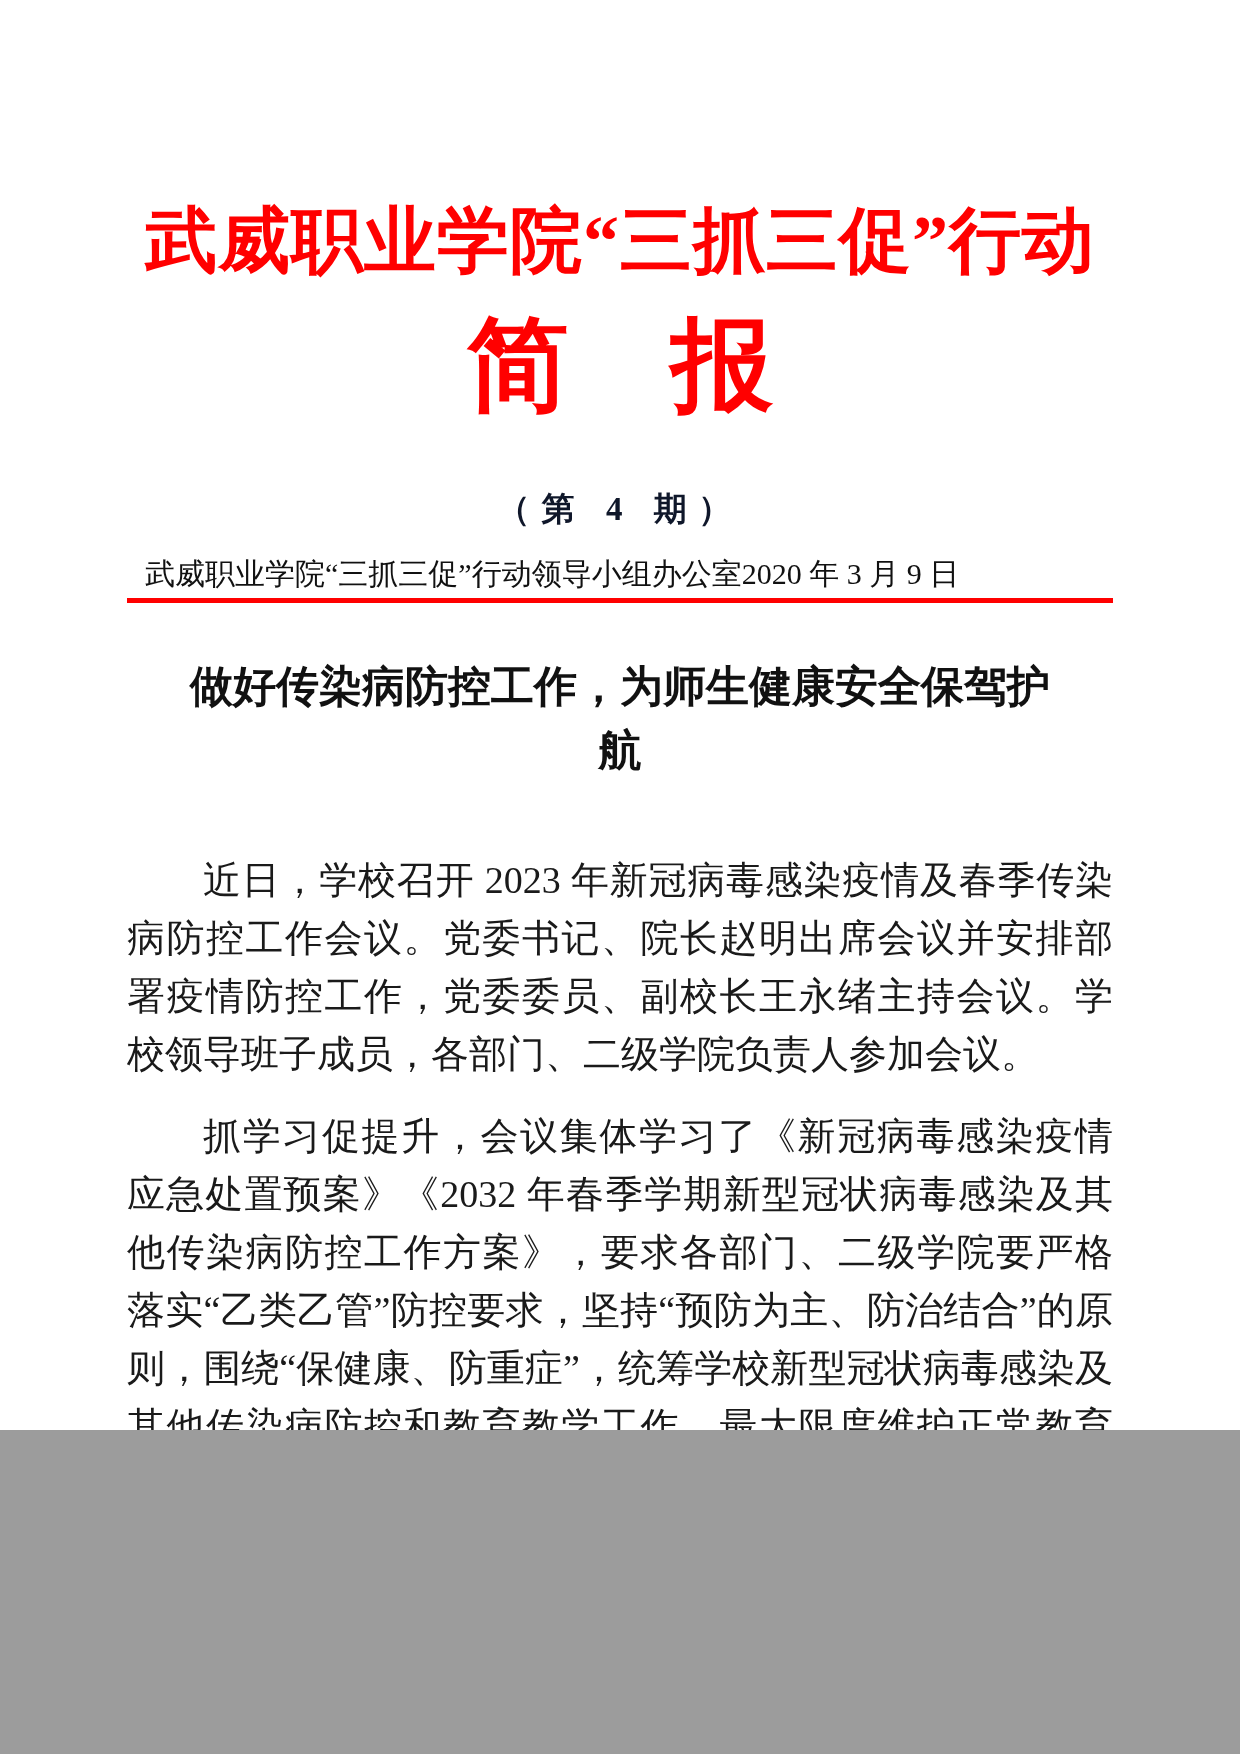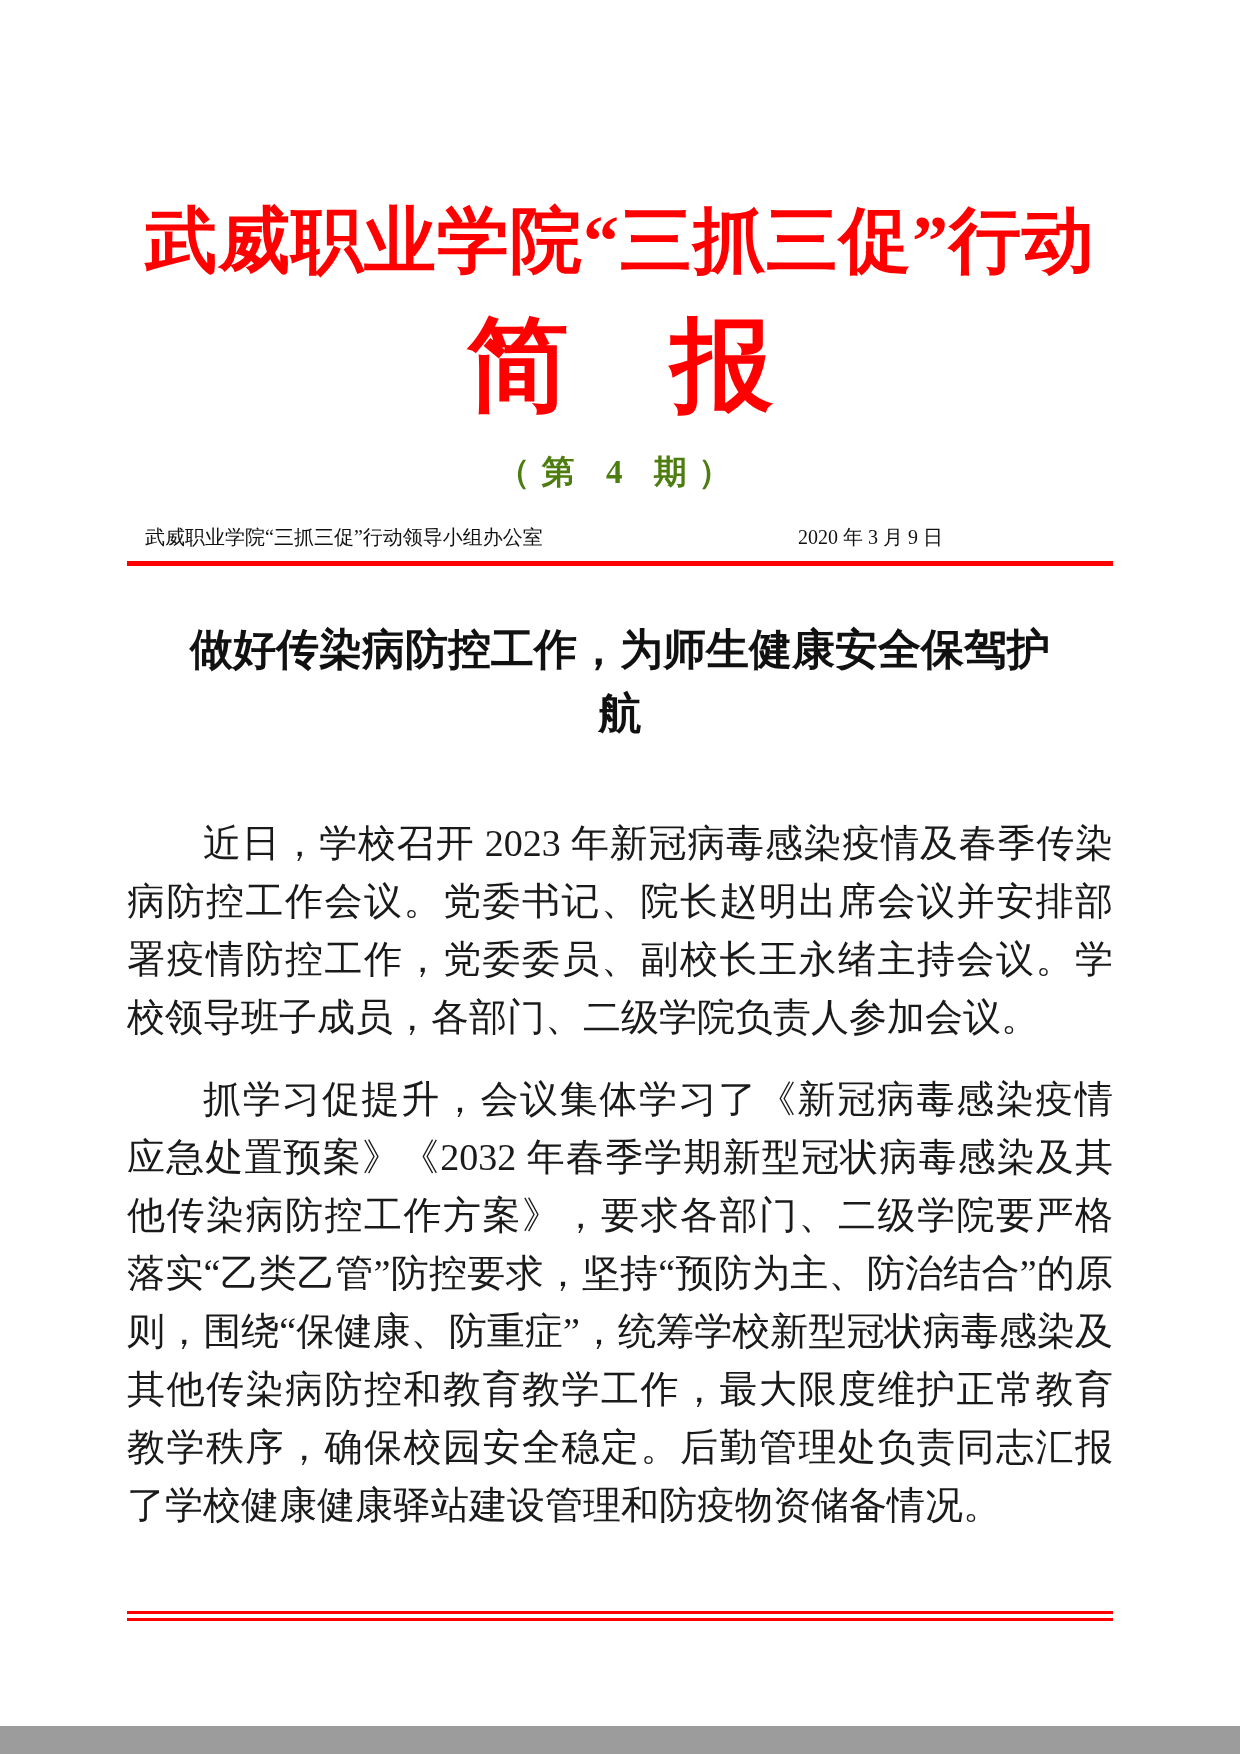--- a/index.html
+++ b/index.html
@@ -11,7 +11,7 @@
   .page {
     position: relative;
     width: 1240px;
-    height: 1726px;
+    height: 1430px;
     margin: 0 auto;
     background: #ffffff;
     overflow: hidden;

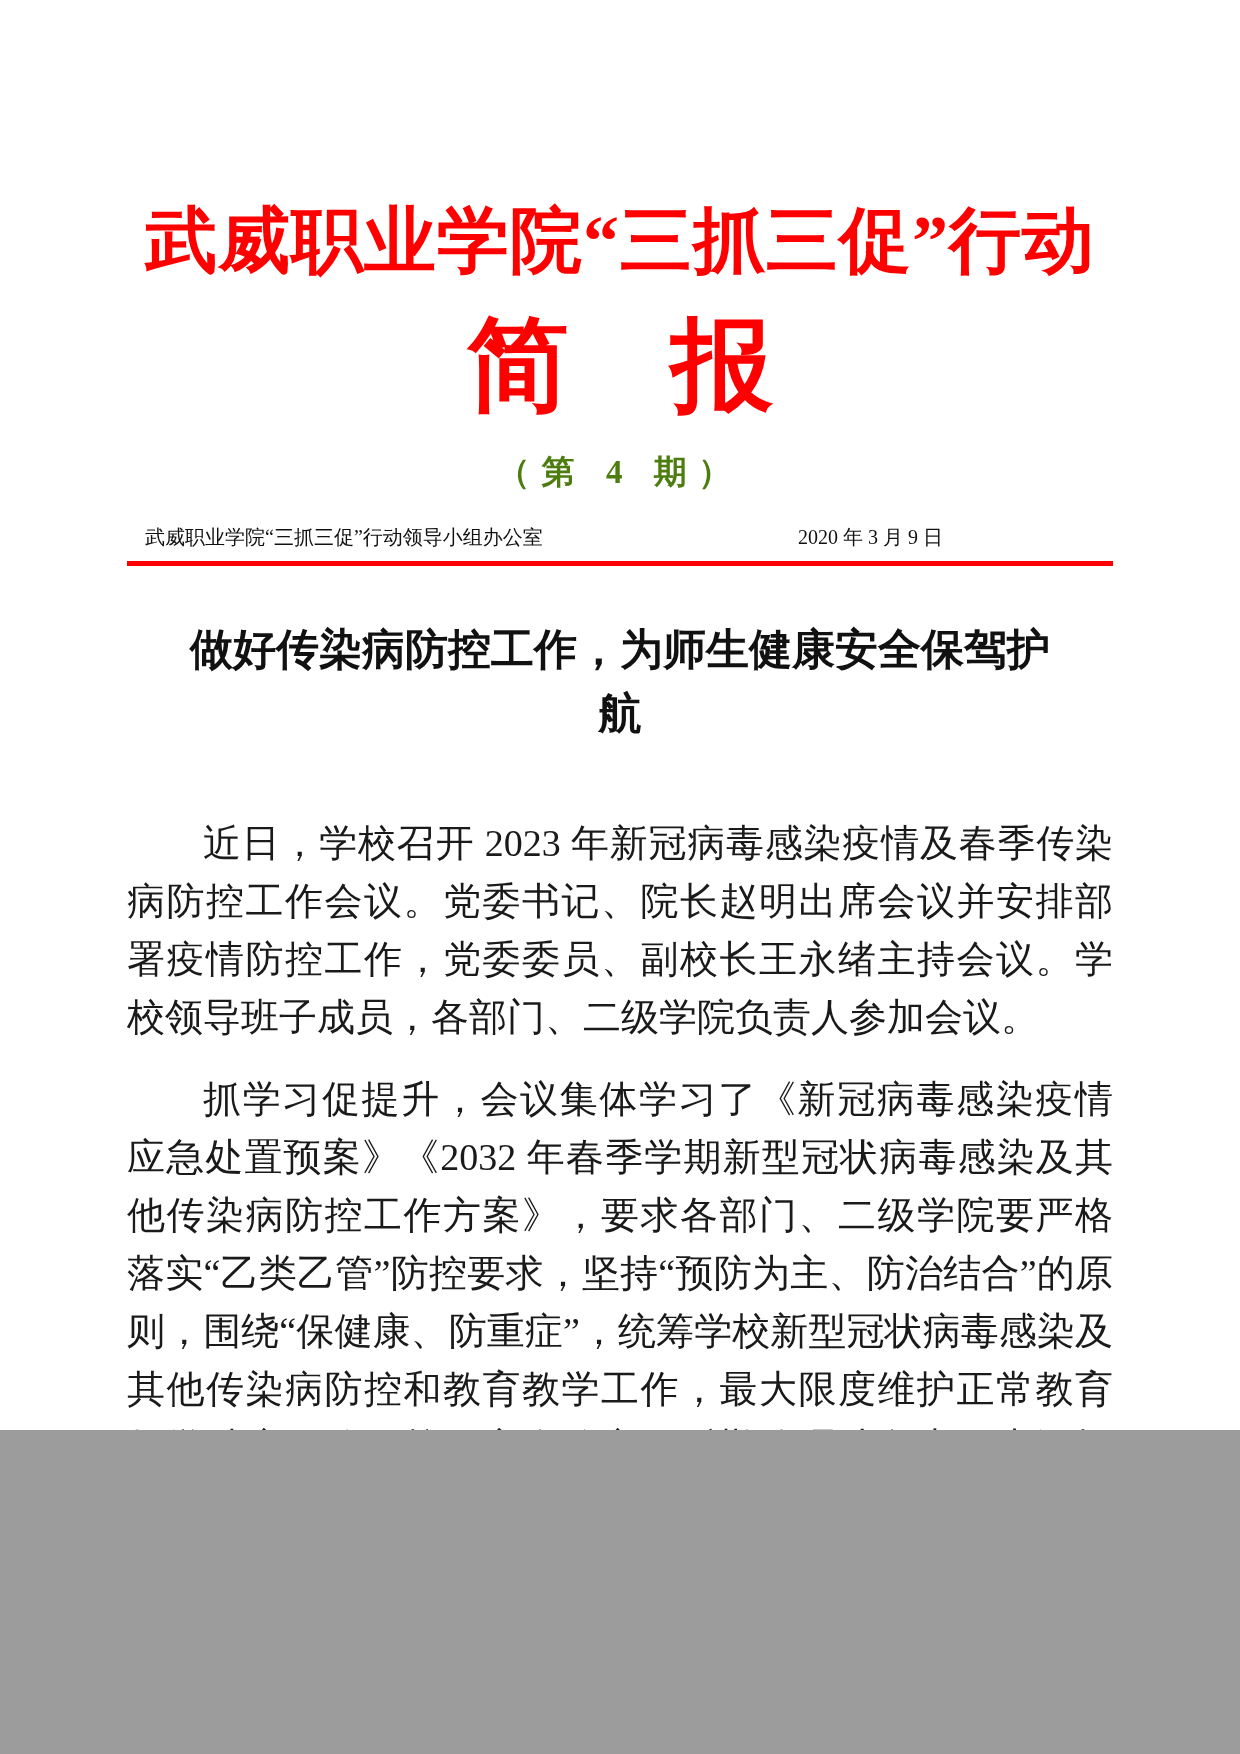--- a/index.html
+++ b/index.html
@@ -41,13 +41,13 @@
     white-space: pre;
   }
   .issue-line {
-    color: #4d7c0f;
+    color: #0f172a;
     font-size: 33px;
     line-height: 40px;
     font-weight: bold;
     text-align: center;
     letter-spacing: 0.35em;
-    margin-top: 32px;
+    margin-top: 69px;
   }
   .publisher-row {
     display: flex;

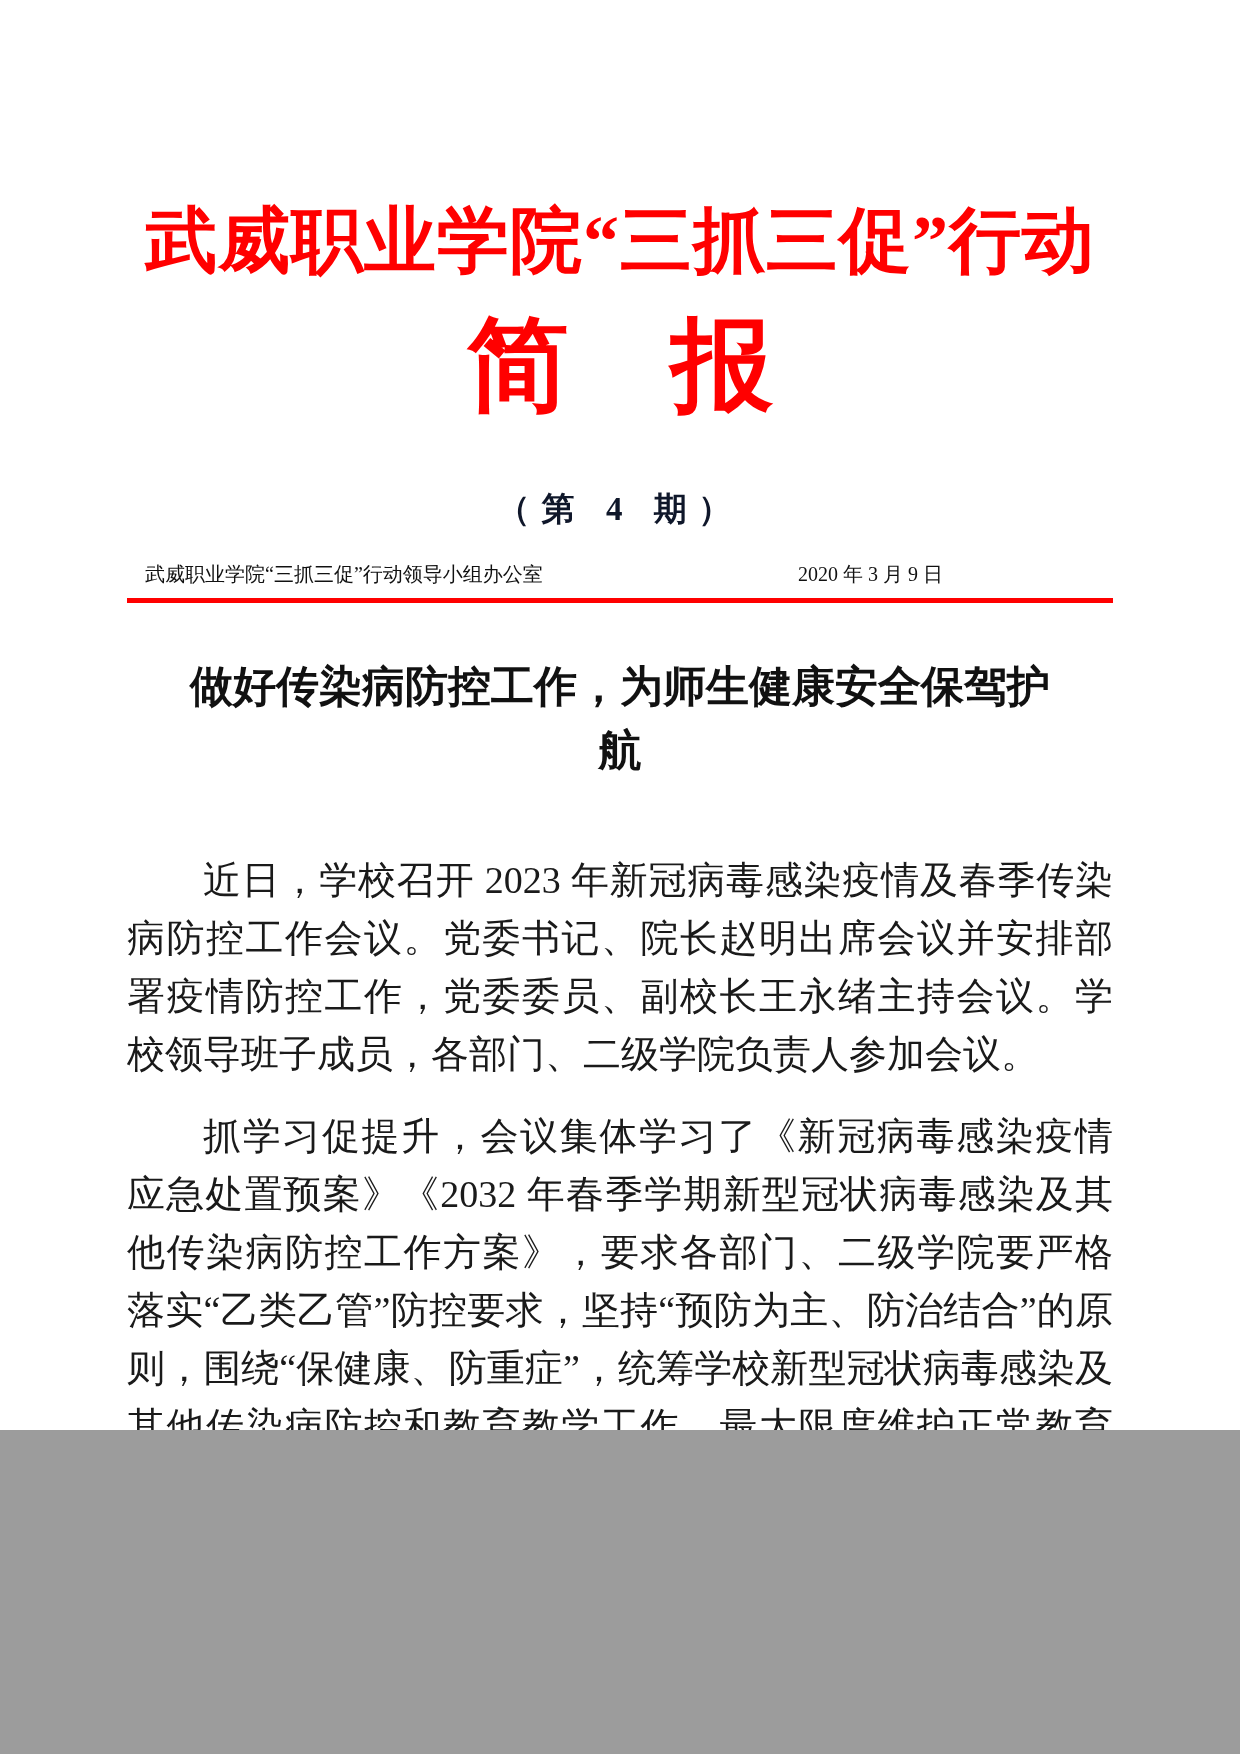--- a/index.html
+++ b/index.html
@@ -51,11 +51,11 @@
   }
   .publisher-row {
     display: flex;
-    justify-content: space-between;
+    justify-content: flex-start;
     align-items: flex-end;
     margin-top: 26px;
     padding: 0 170px 0 18px;
-    font-size: 20px;
+    font-size: 30px;
     line-height: 38px;
     color: #111111;
   }

